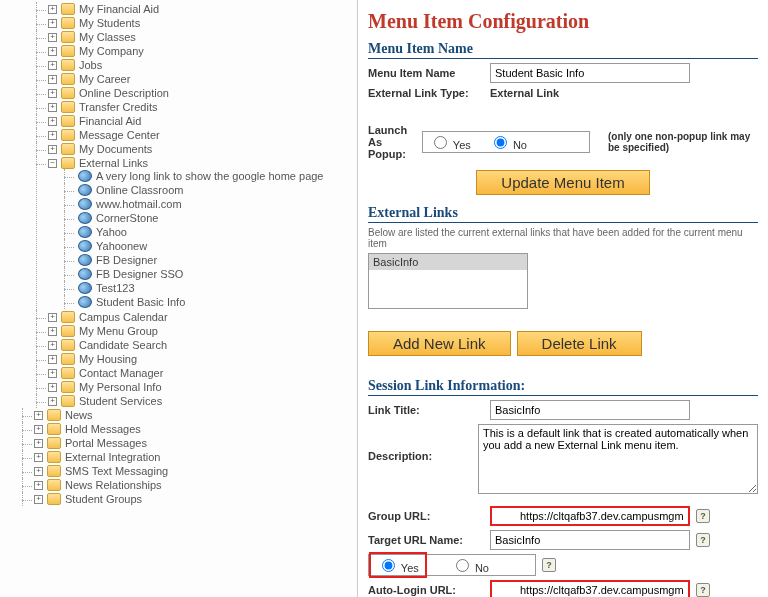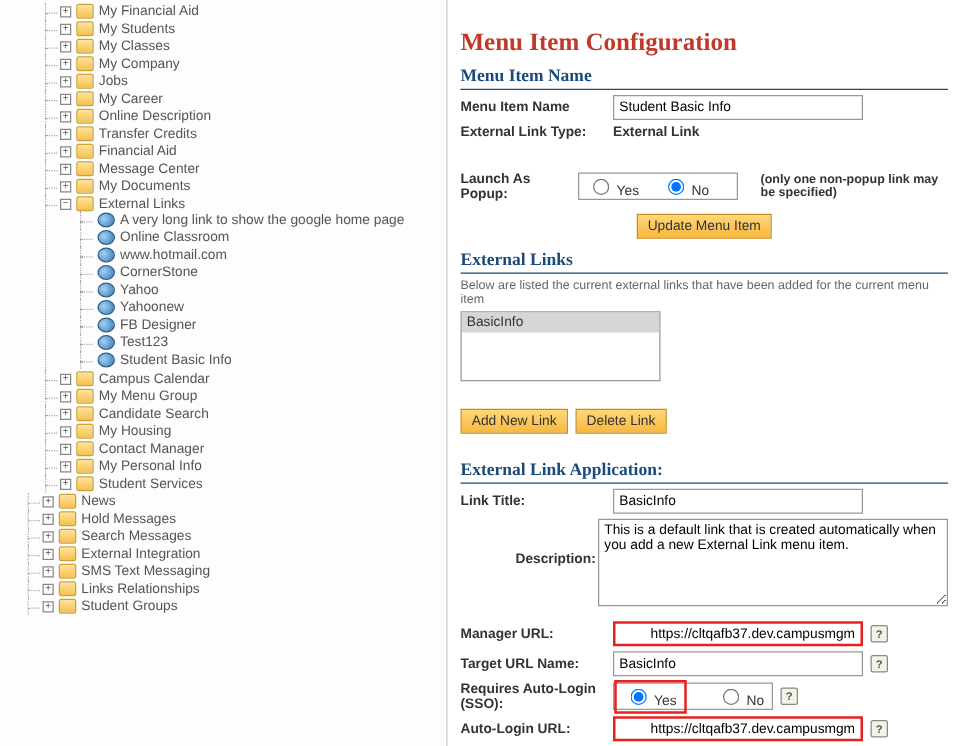--- a/index.html
+++ b/index.html
@@ -63,7 +63,7 @@
     overflow-y: auto;
   }
   h1.page-title {
-    color: #c0392b; font-size: 20px; margin: 17px 0 8px 0; font-weight: bold;
+    color: #c0392b; font-size: 20px; margin: 4px 0 8px 0; font-weight: bold;
     font-family: Georgia, serif;
   }
   h2.section-title {

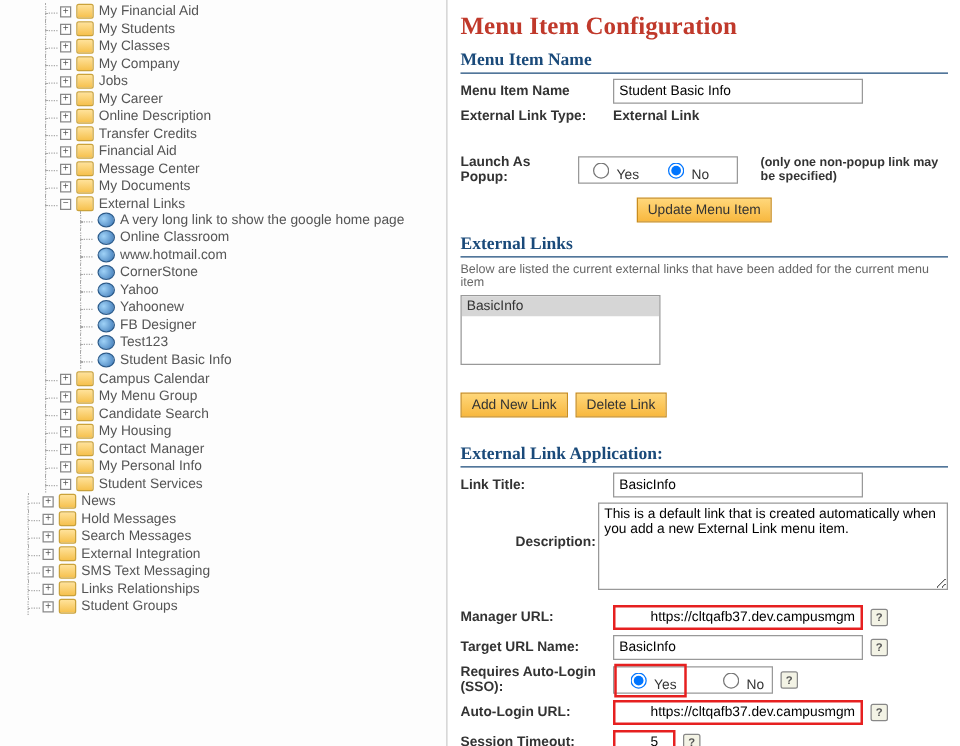--- a/index.html
+++ b/index.html
@@ -82,7 +82,7 @@
   .wide { width: 200px; }
   .radio-group {
     border: 1px solid #999; padding: 2px 6px; display: flex; gap: 18px;
-    align-items: center; height: 22px; width: 128px; background: #fff;
+    align-items: center; height: 22px; width: 168px; background: #fff;
   }
   .side-note { font-size: 10px; font-weight: bold; color: #333; margin-left: 12px; width: 150px; }
   .btn {

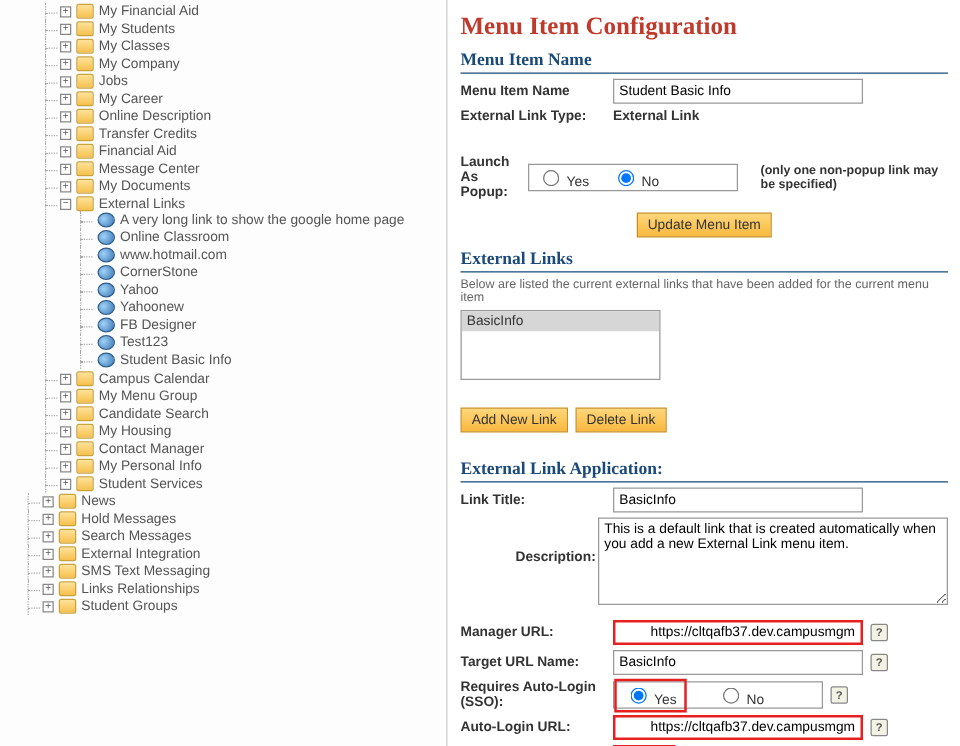--- a/index.html
+++ b/index.html
@@ -88,7 +88,7 @@
   .btn {
     background: linear-gradient(#ffd77a,#f8b83f);
     border: 1px solid #c98d1e;
-    padding: 3px 8px; font-size: 11px; cursor: pointer;
+    padding: 3px 24px; font-size: 15px; cursor: pointer;
     color: #333;
   }
   .btn-row { margin: 22px 0; display: flex; gap: 6px; }

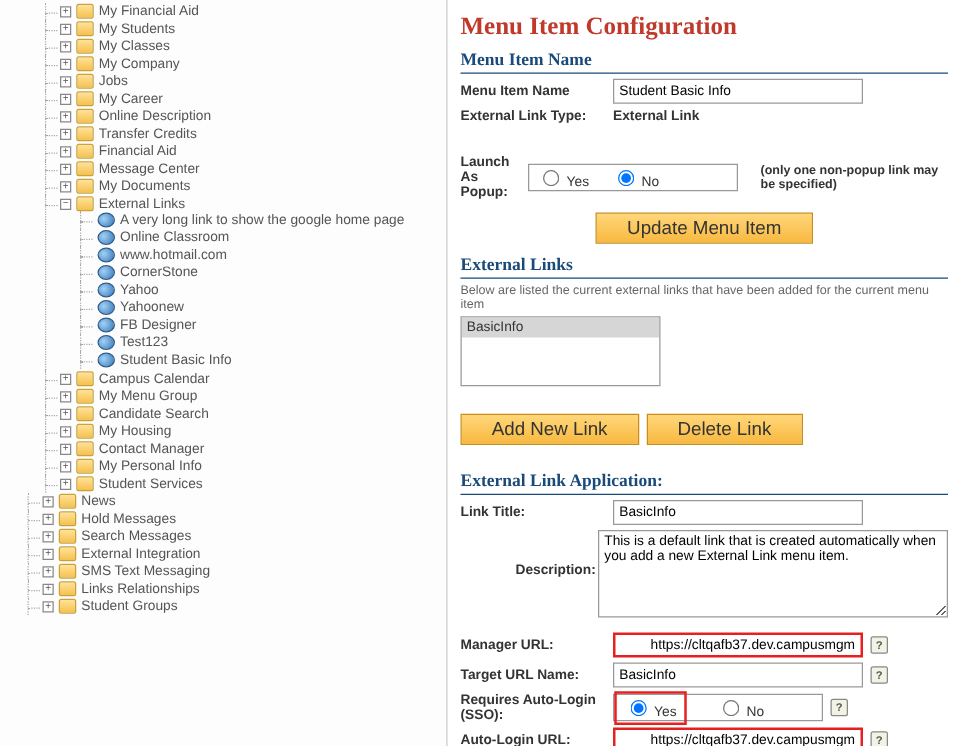--- a/index.html
+++ b/index.html
@@ -243,6 +243,12 @@
             <li>
               <div class="node-row">
                 <span class="icon icon-globe"></span>
+                <span>FB Designer SSO</span>
+              </div>
+            </li>
+            <li>
+              <div class="node-row">
+                <span class="icon icon-globe"></span>
                 <span>Test123</span>
               </div>
             </li>

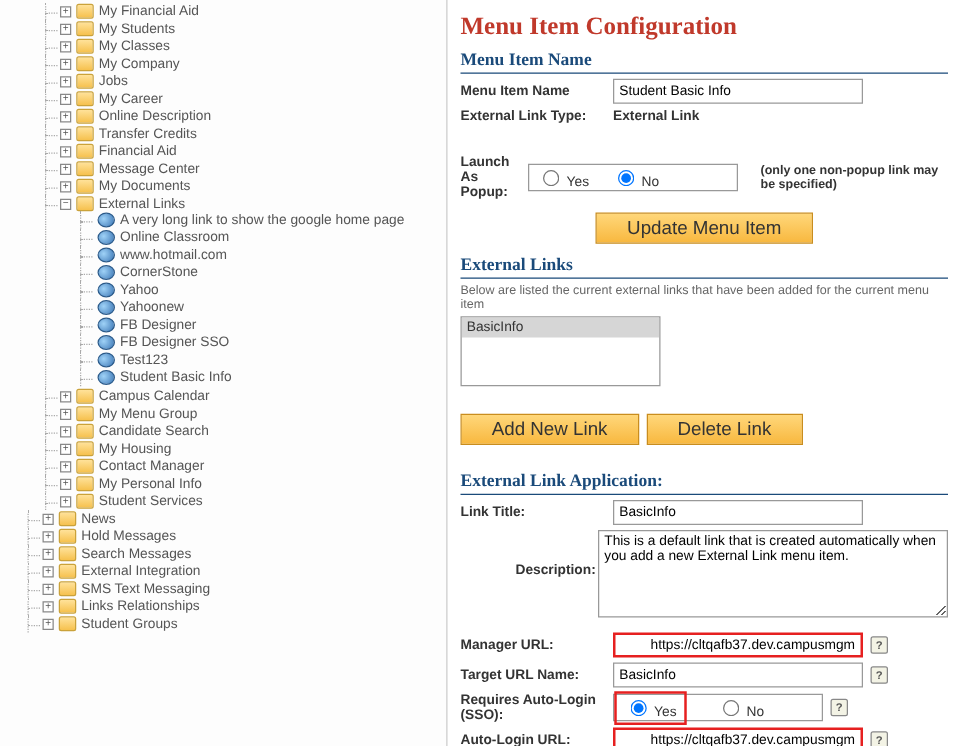--- a/index.html
+++ b/index.html
@@ -404,7 +404,7 @@
     <button class="btn">Delete Link</button>
   </div>
 
-  <h2 class="section-title">External Link Application:</h2>
+  <h2 class="section-title">Session Link Information:</h2>
   <div class="form-row">
     <div class="label">Link Title:</div>
     <div class="field">

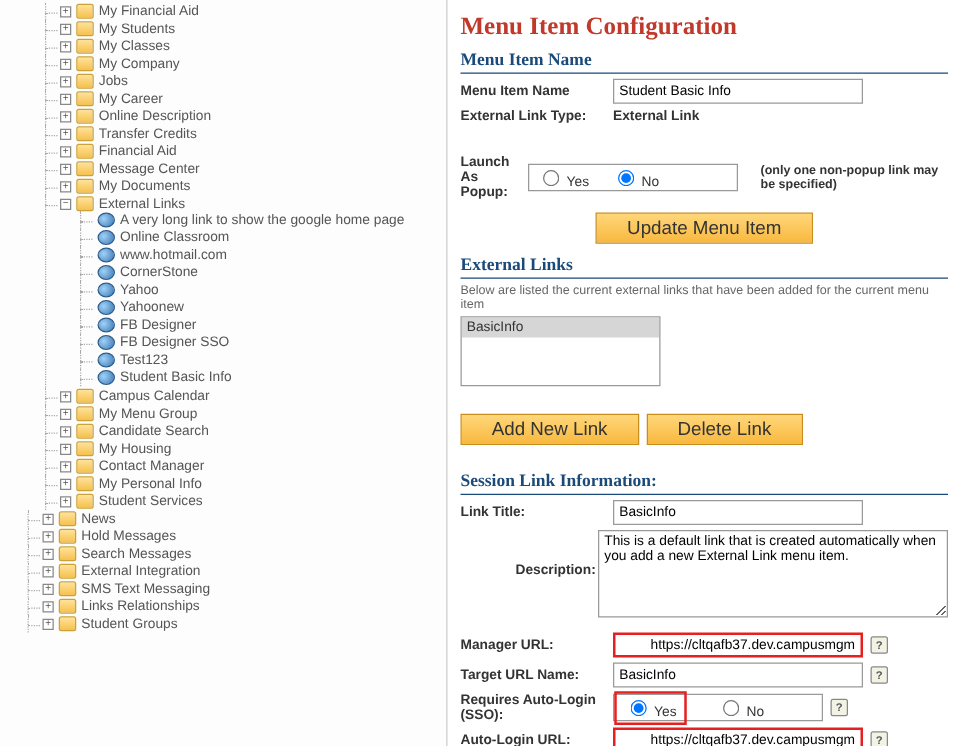--- a/index.html
+++ b/index.html
@@ -329,7 +329,7 @@
           <div class="node-row">
             <span class="exp">+</span>
             <span class="icon icon-folder"></span>
-            <span>Search Messages</span>
+            <span>Portal Messages</span>
           </div>
         </li>
         <li>

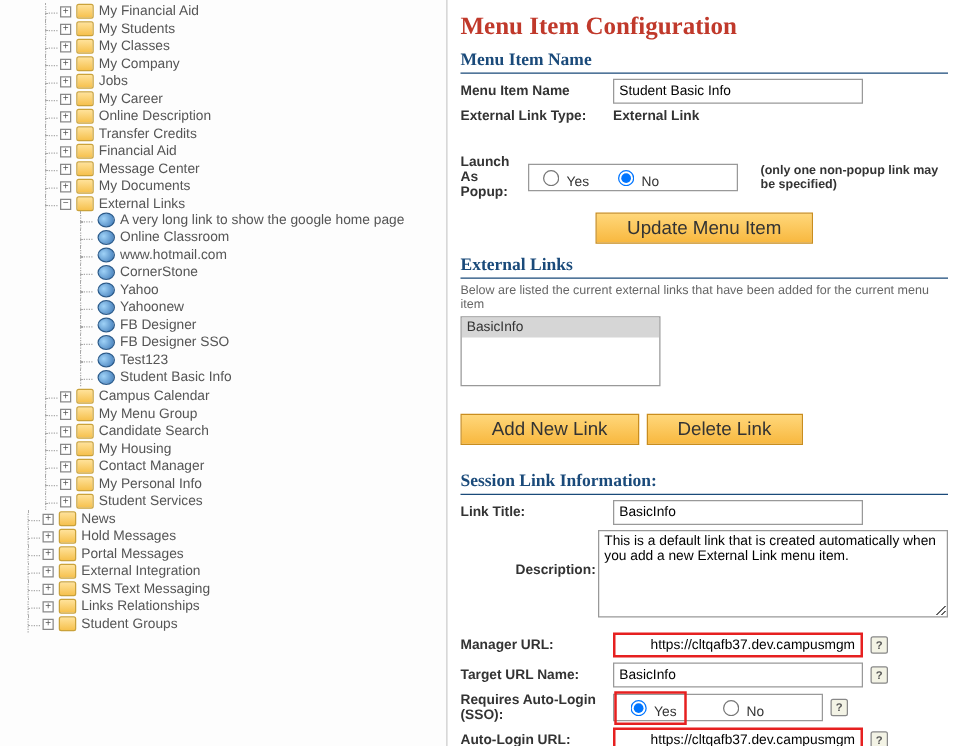--- a/index.html
+++ b/index.html
@@ -411,7 +411,7 @@
       <input class="text-input wide" value="BasicInfo" style="">
     </div>
   </div>
-  <div class="form-row" style="align-items:flex-start;margin-left:44px;">
+  <div class="form-row" style="align-items:flex-start;">
     <div class="label" style="padding-top:26px;">Description:</div>
     <div class="field">
       <textarea class="text-input" id="desc-ta" style="">This is a default link that is created automatically when you add a new External Link menu item.</textarea>

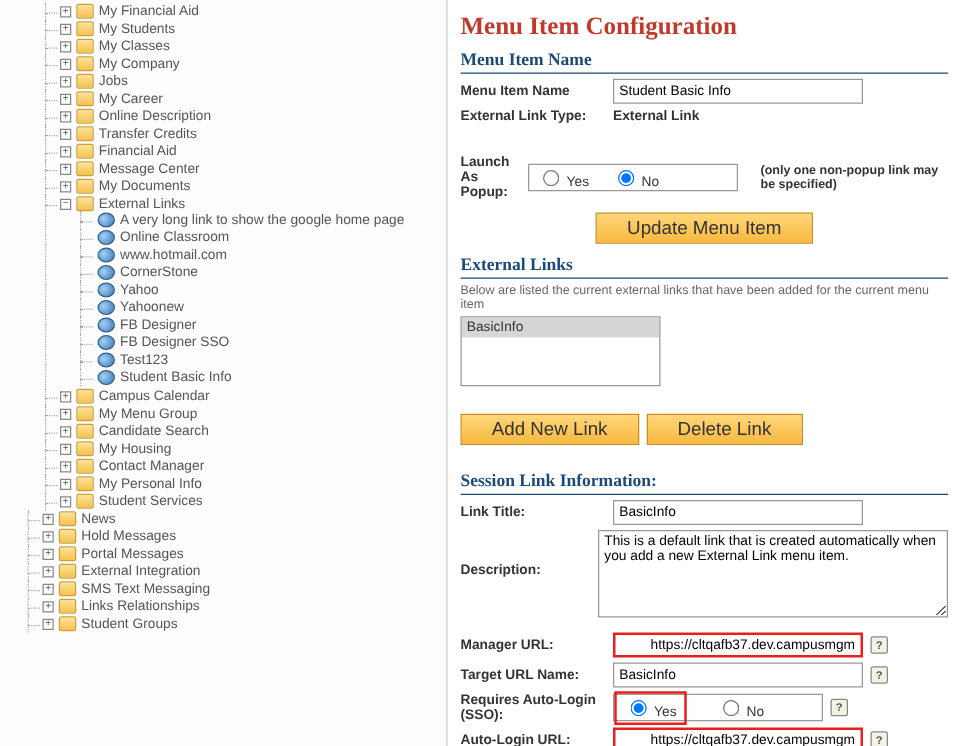--- a/index.html
+++ b/index.html
@@ -350,7 +350,7 @@
           <div class="node-row">
             <span class="exp">+</span>
             <span class="icon icon-folder"></span>
-            <span>Links Relationships</span>
+            <span>News Relationships</span>
           </div>
         </li>
         <li>

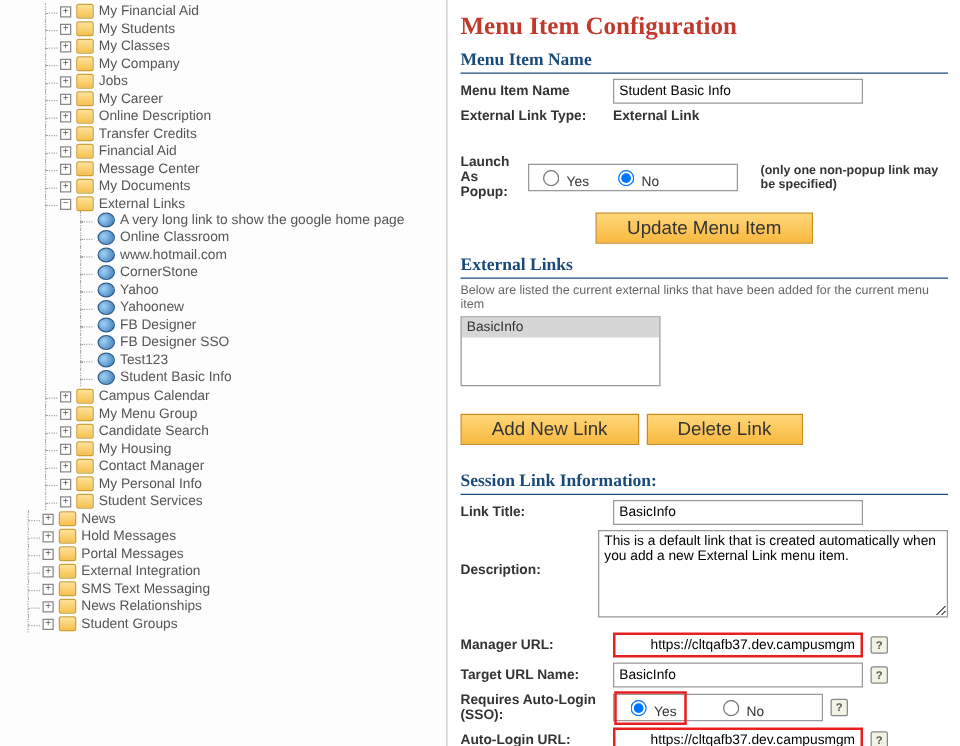--- a/index.html
+++ b/index.html
@@ -418,7 +418,7 @@
     </div>
   </div>
   <div class="form-row" style="margin-top:12px;">
-    <div class="label">Manager URL:</div>
+    <div class="label">Group URL:</div>
     <div class="field">
       <input class="text-input wide highlight-red" value="https://cltqafb37.dev.campusmgm" style="">
       <span class="help-icon">?</span>

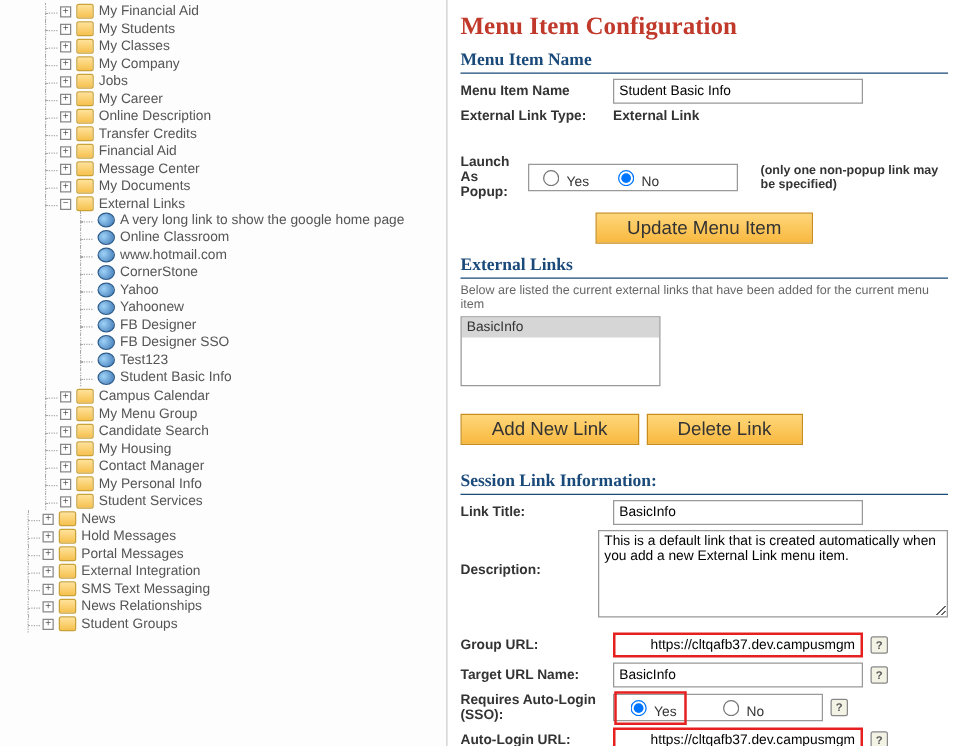--- a/index.html
+++ b/index.html
@@ -432,7 +432,6 @@
     </div>
   </div>
   <div class="form-row">
-    <div class="label">Requires Auto-Login (SSO):</div>
     <div class="field">
       <div class="radio-group" style="padding:0;">
         <label class="highlight-red" style="padding:2px 6px;"><input type="radio" name="sso" checked="" style=""> <span>Yes</span></label>

